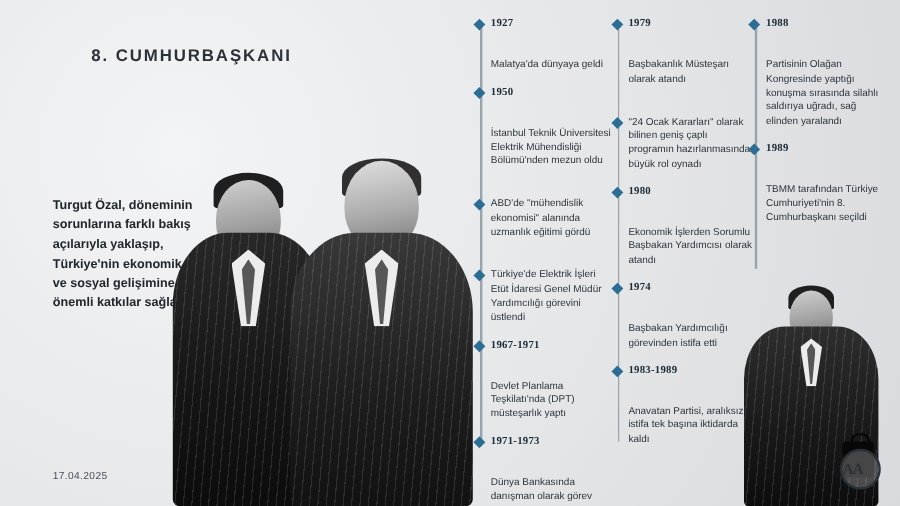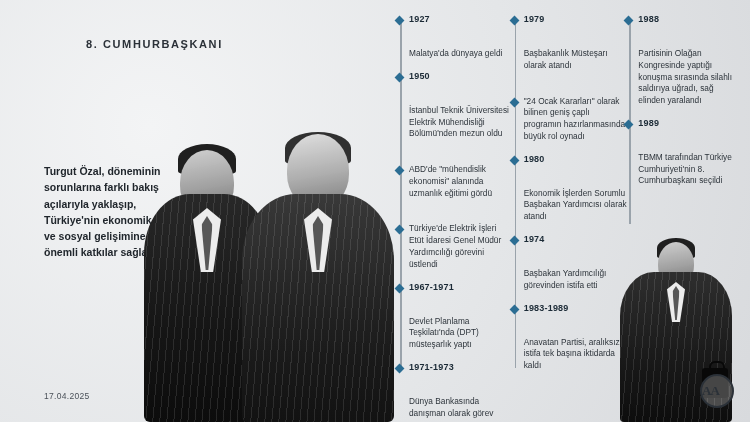--- a/index.html
+++ b/index.html
@@ -218,6 +218,7 @@
     color: #1b2a36;
     letter-spacing: .2px;
     margin-bottom: 2px;
+    font-family: Liberation Serif, serif;
   }
   .tl-text {
     font-size: 8.3px;

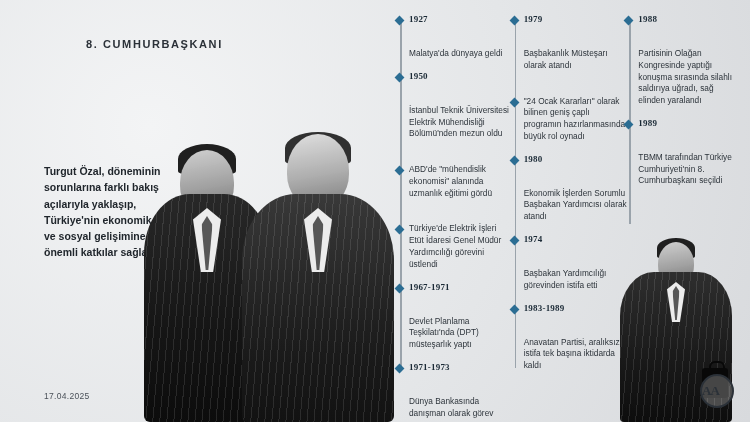--- a/index.html
+++ b/index.html
@@ -25,8 +25,8 @@
   }
   .kicker {
     position: absolute;
-    left: 86px; top: 38px;
-    font-size: 11px;
+    left: 76px; top: 38px;
+    font-size: 14px;
     letter-spacing: 1.6px;
     color: #2b3138;
     font-weight: bold;

